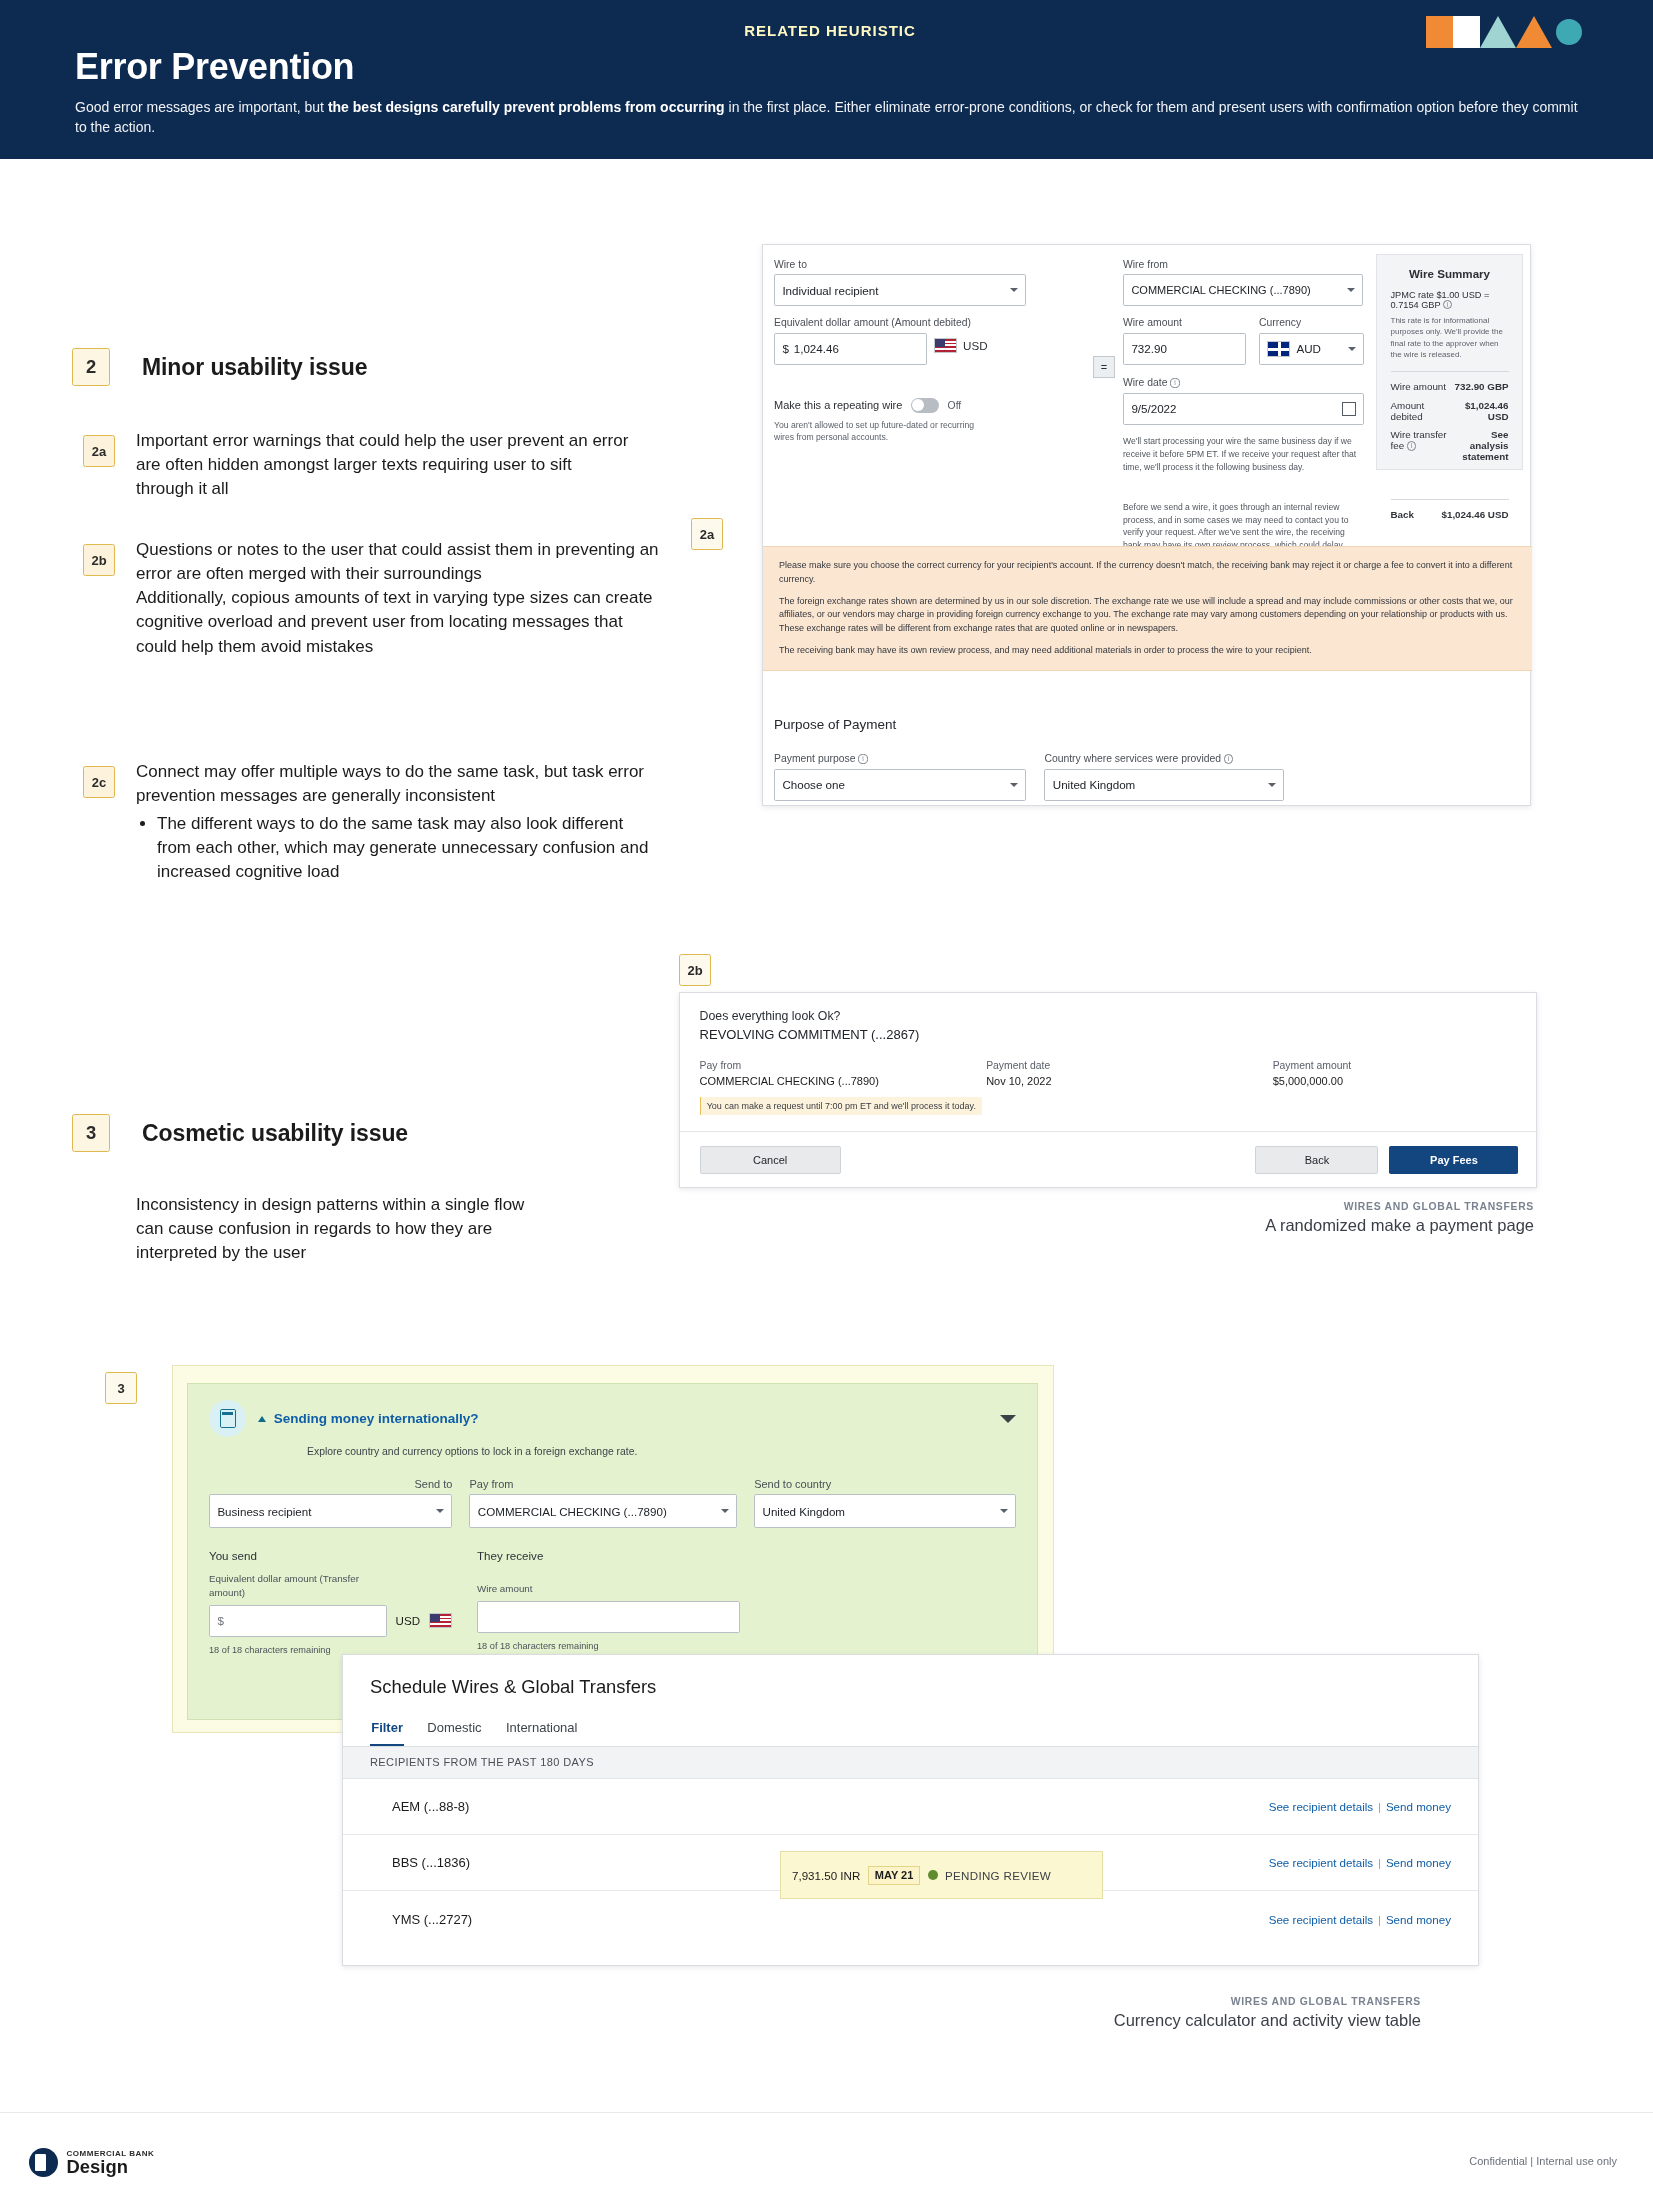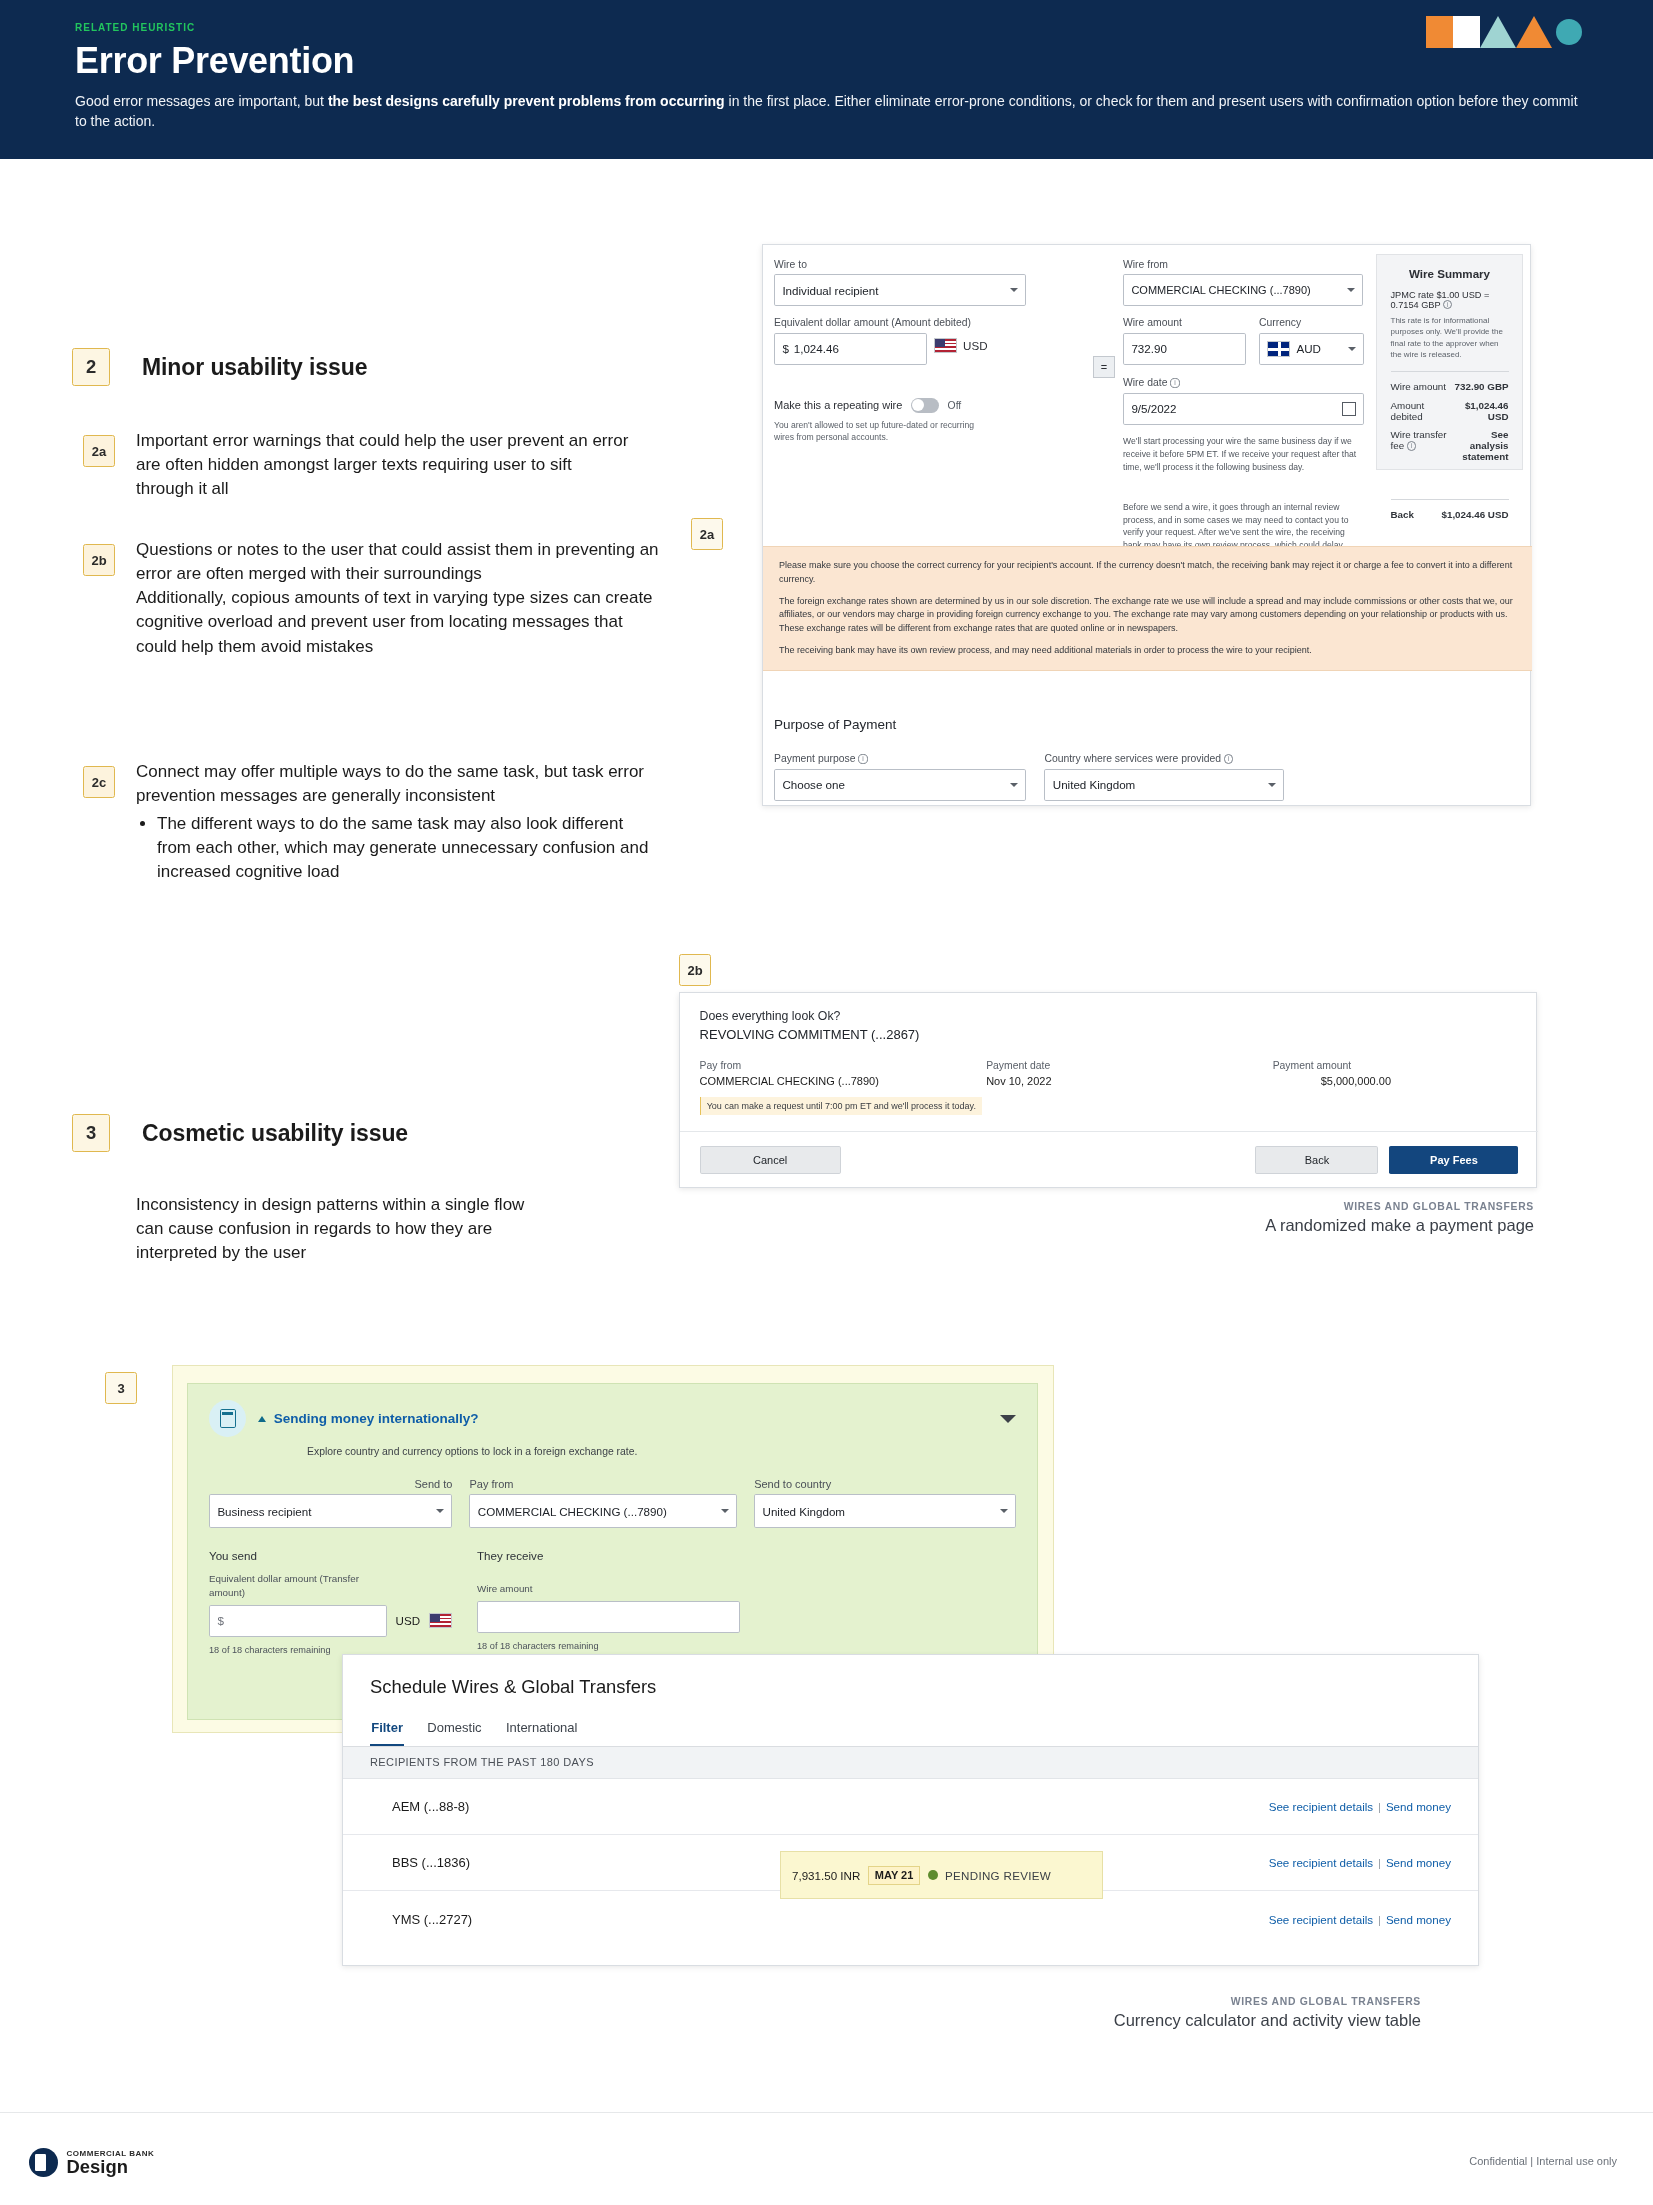--- a/index.html
+++ b/index.html
@@ -18,7 +18,7 @@
     position: absolute; left: 0; top: 0; width: 1654px; height: 159px;
     background: #0d2a50; color: #ffffff; padding: 22px 69px 0 75px;
   }
-  .kicker { font-size: 10px; letter-spacing: 1px; font-weight: 600; color: #22c55e; margin-bottom: 7.4px; }
+  .kicker { font-size: 15px; letter-spacing: 1px; font-weight: 600; color: #fef9c3; margin-bottom: 7.4px; text-align: center; }
   .h-title { font-size: 36px; font-weight: 700; letter-spacing: -0.3px; margin-bottom: 8.6px; }
   .h-sub { font-size: 14px; line-height: 1.45; color: #f0f3f7; max-width: 1507px; }
   .h-sub b { font-weight: 700; color: #ffffff; }

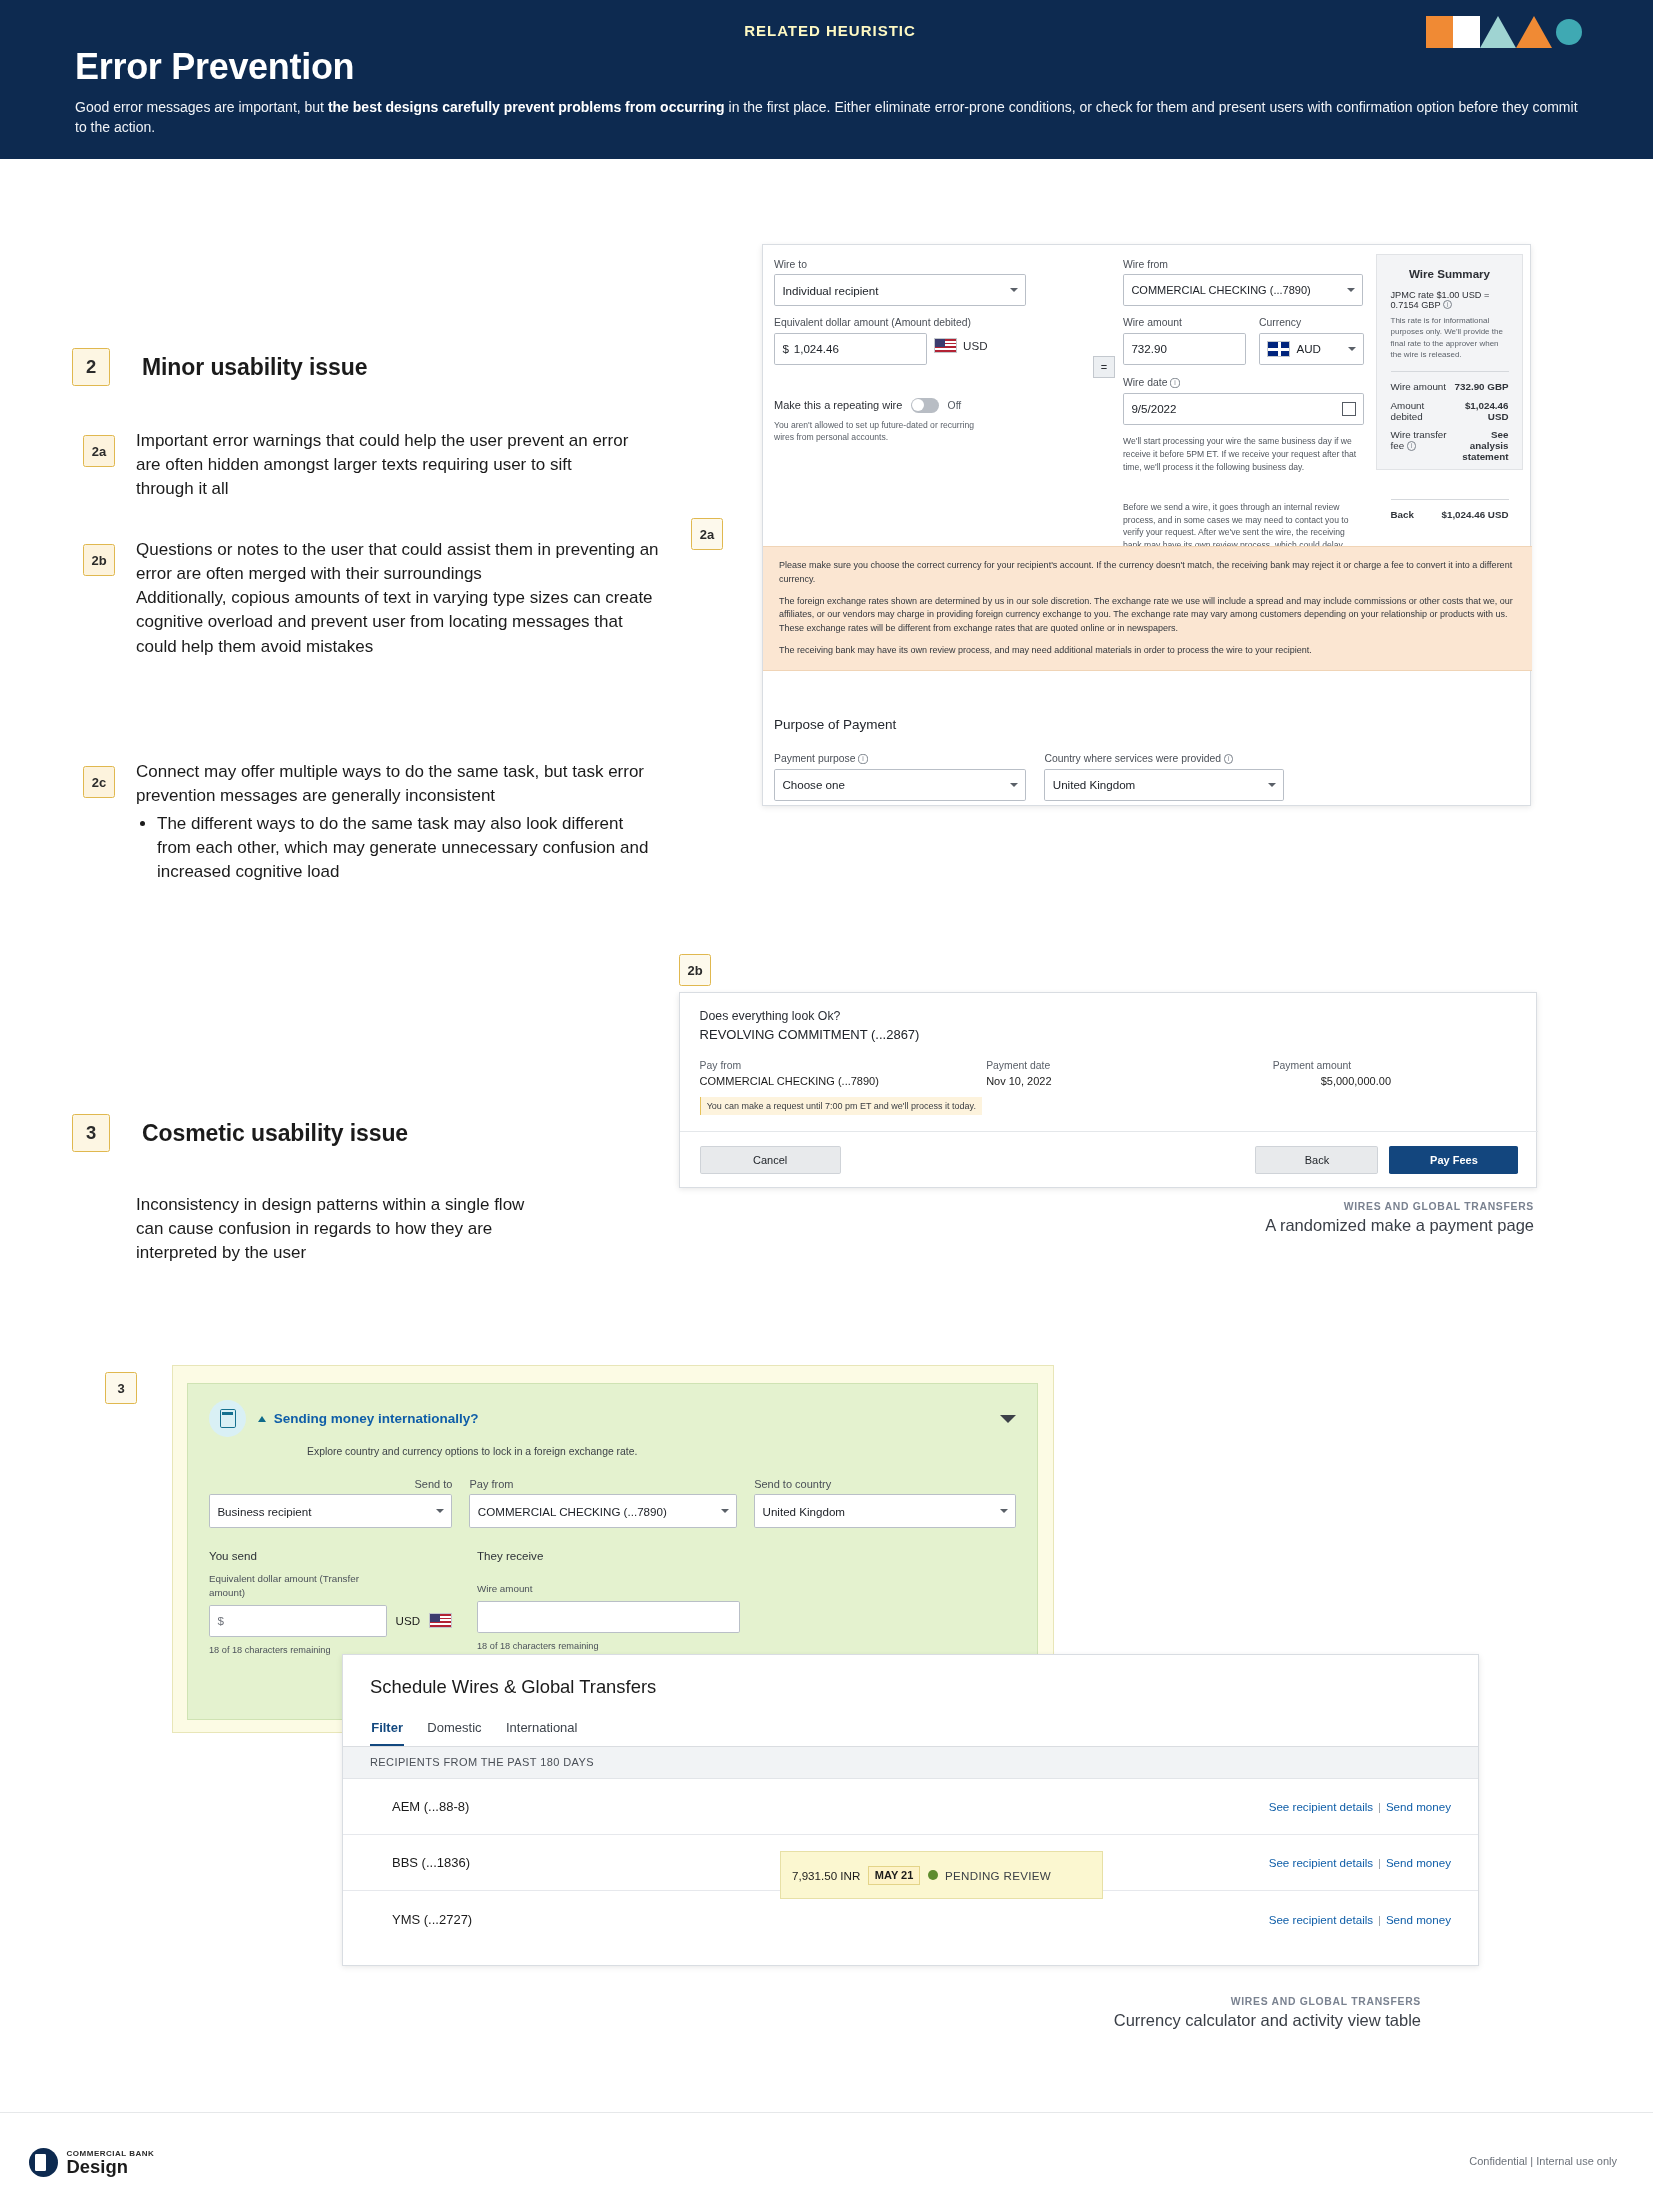--- a/index.html
+++ b/index.html
@@ -306,7 +306,7 @@
         </div>
         <div style="width:245px;">
           <div style="font-size:10.4px; color:#5a6069;">Payment amount</div>
-          <div style="font-size:11px; margin-top:3.7px;margin-left:48px;">$5,000,000.00</div>
+          <div style="font-size:11px; margin-top:3.7px;">$5,000,000.00</div>
         </div>
       </div>
       <div class="yellow-note" style="margin-top:9.8px;">You can make a request until 7:00 pm ET and we'll process it today.</div>

